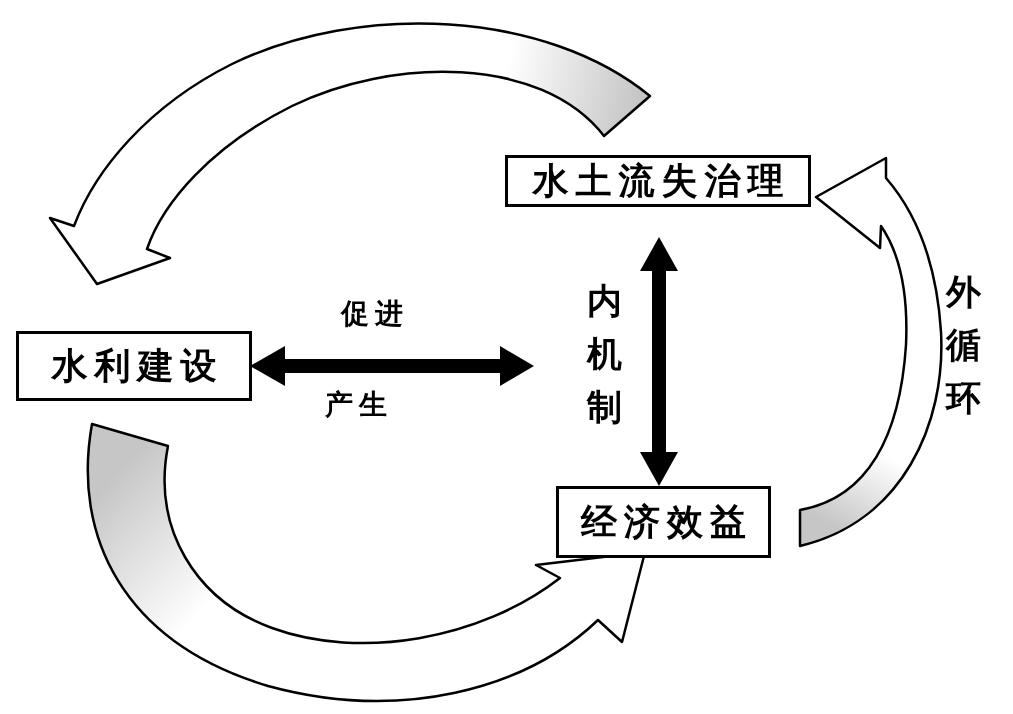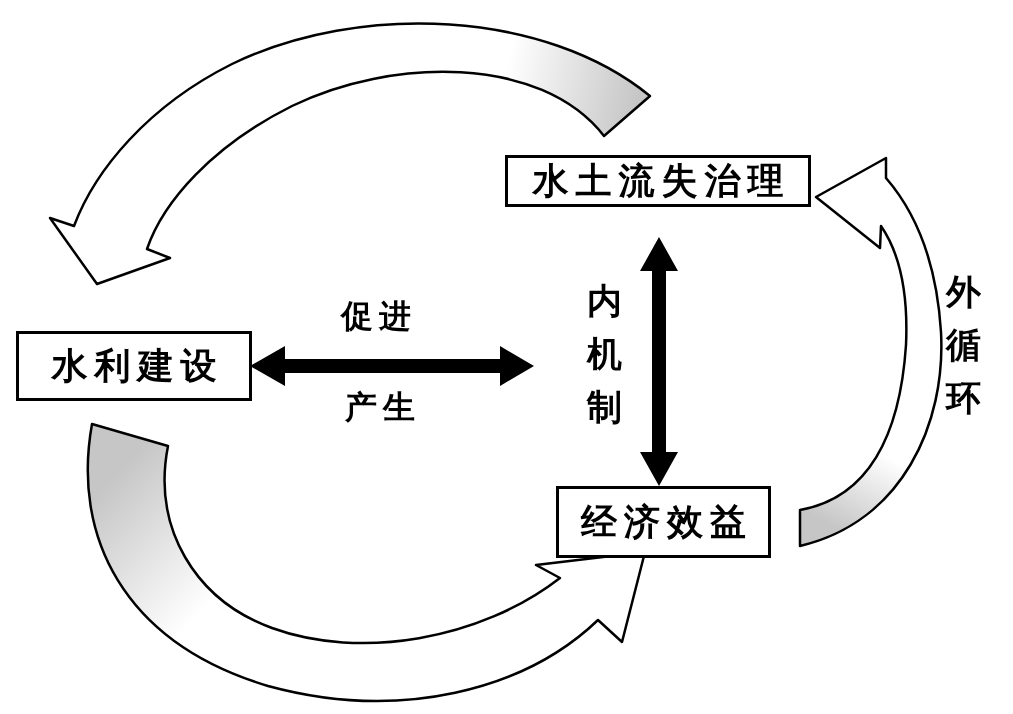--- a/index.html
+++ b/index.html
@@ -39,7 +39,7 @@
   .hlabel {
     position: absolute;
     font-weight: 700;
-    font-size: 32px;
+    font-size: 28px;
     letter-spacing: 6px;
     color: #000000;
     z-index: 2;

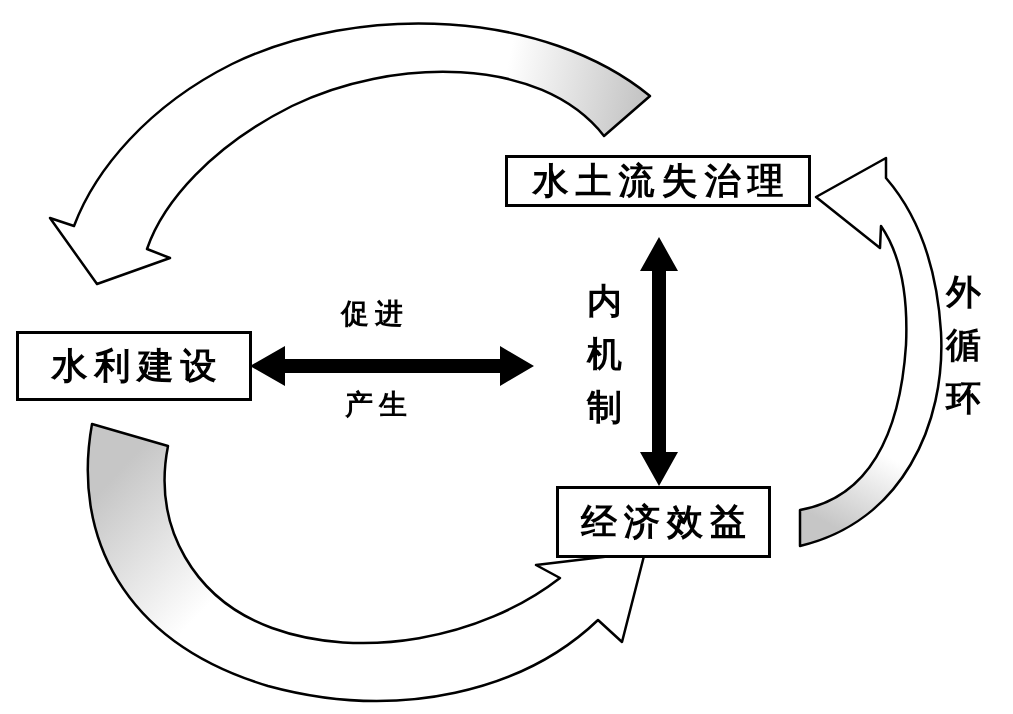--- a/index.html
+++ b/index.html
@@ -47,7 +47,7 @@
     white-space: nowrap;
   }
   .hlabel-promote { left: 341px; top: 299px; }
-  .hlabel-produce { left: 345px; top: 390px; text-align: right; }
+  .hlabel-produce { left: 325px; top: 390px; text-align: right; }
   .vlabel {
     position: absolute;
     display: flex;

